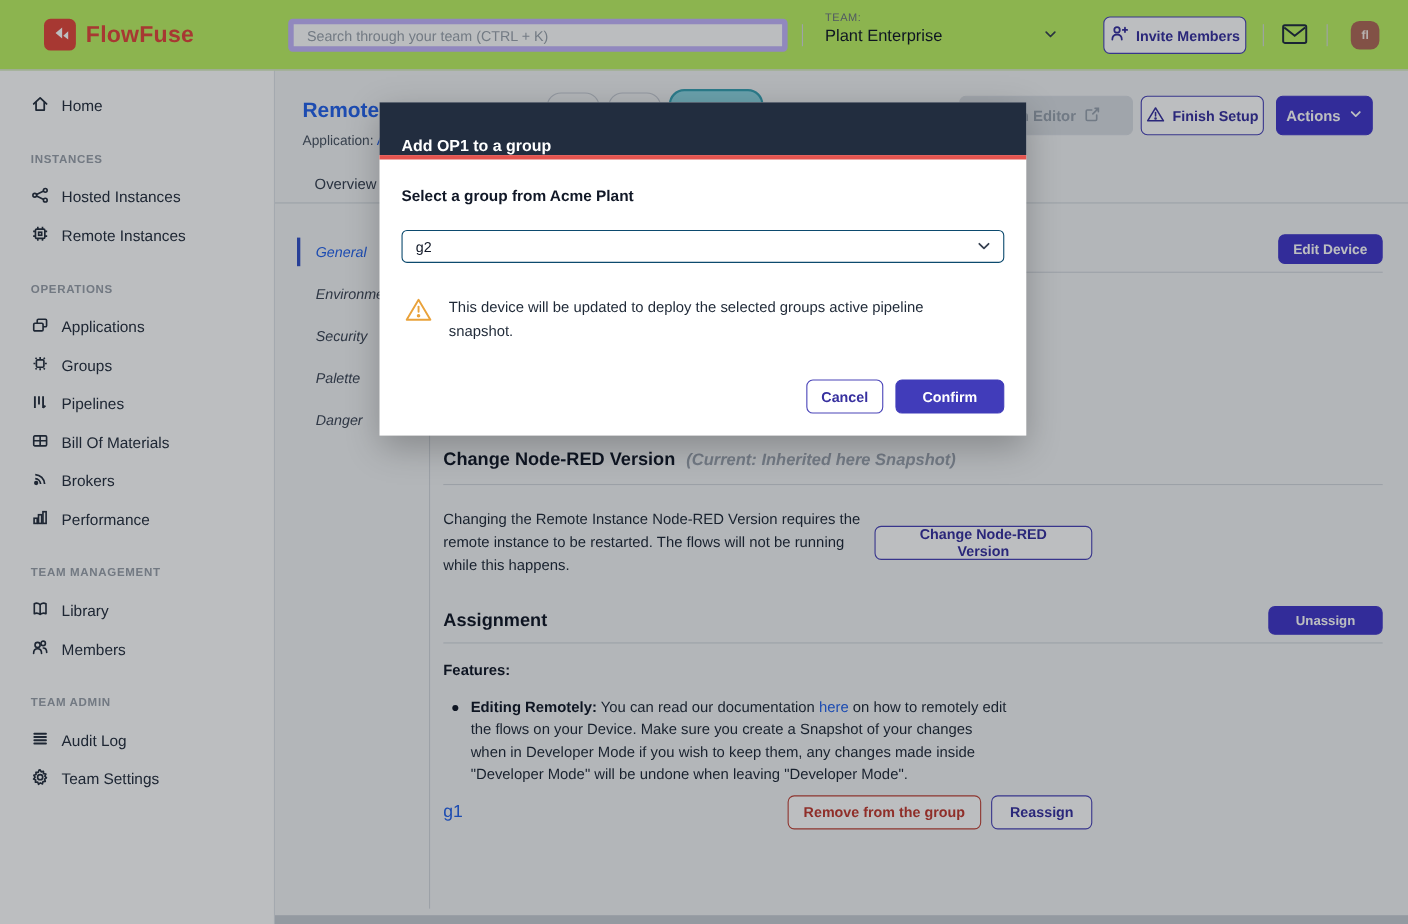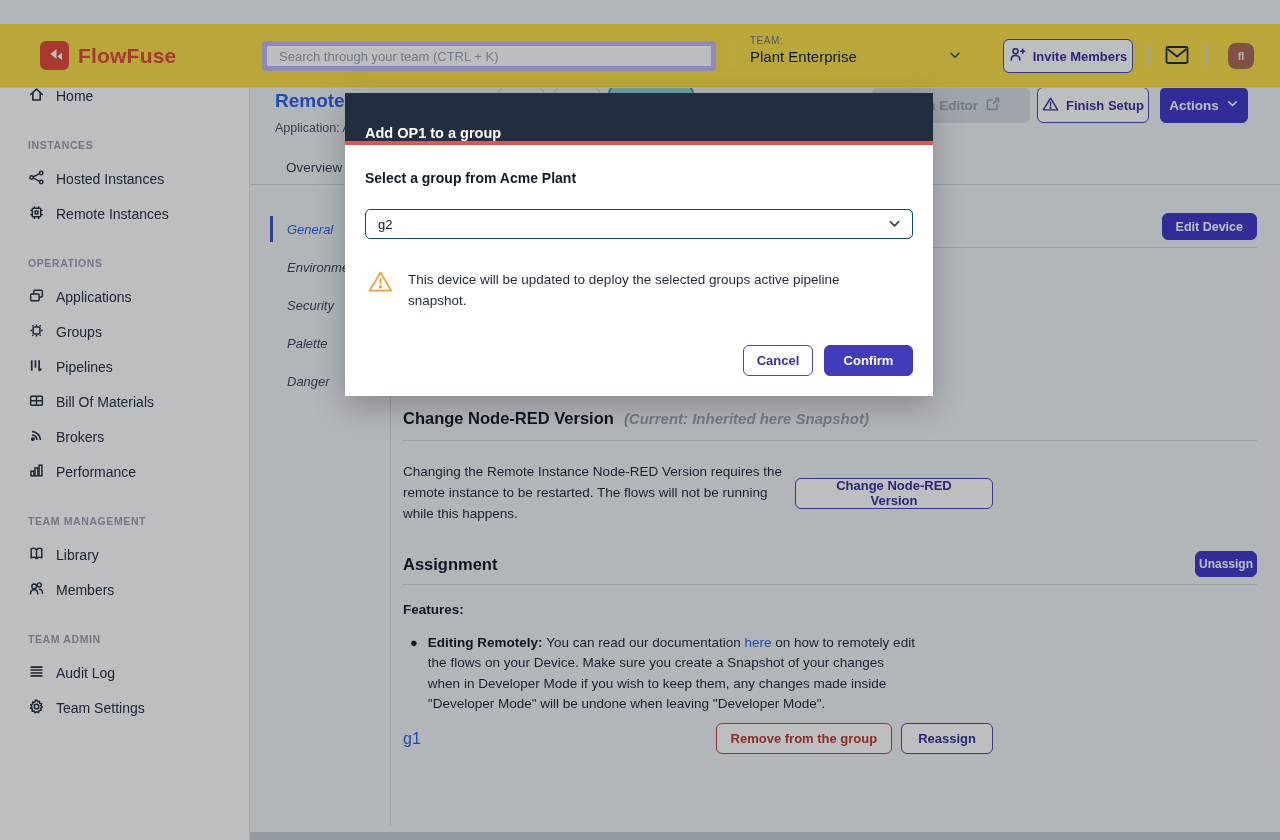--- a/index.html
+++ b/index.html
@@ -7,7 +7,7 @@
   #app { position:relative; width:1280px; height:840px; background:#f3f4f6; overflow:hidden; }
 
   
-  .header { position:absolute; top:0; left:0; width:1280px; height:64px; background:#fde047; border-bottom:1px solid #e2e5e9; z-index:2;margin-top:24px; }
+  .header { position:absolute; top:0; left:0; width:1280px; height:64px; background:#bef264; border-bottom:1px solid #e2e5e9; z-index:2; }
   .logo { position:absolute; left:40px; top:17px; display:flex; align-items:center; gap:9px; }
   .logo-mark { width:29px; height:29px; border-radius:6px; background:#e2483d; display:flex; align-items:center; justify-content:center; }
   .logo-text { font-size:21px; font-weight:bold; color:#e2483d; letter-spacing:.2px; }

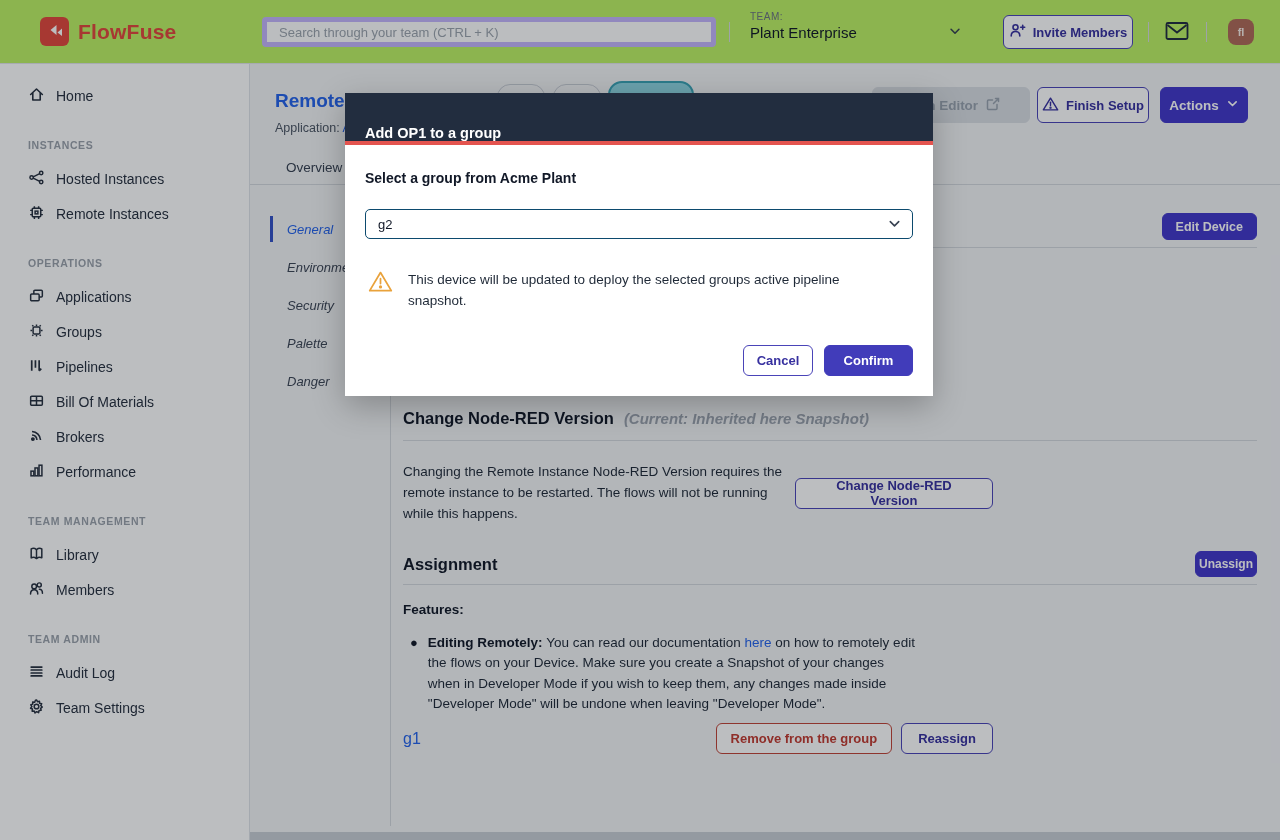--- a/index.html
+++ b/index.html
@@ -103,7 +103,7 @@
   .warn-text { font-size:13.5px; line-height:1.55; color:#1f2937; width:478px; }
   .modal-footer { margin-top:33px; display:flex; justify-content:flex-end; gap:11px; }
   .cancel-btn { width:70px; height:31px; font-size:13px; }
-  .confirm-btn { width:89px; height:31px; font-size:13px; background:#413cba; border-color:#413cba; }
+  .confirm-btn { width:99px; height:31px; font-size:13px; background:#413cba; border-color:#413cba; }
 </style>
 </head>
 <body>

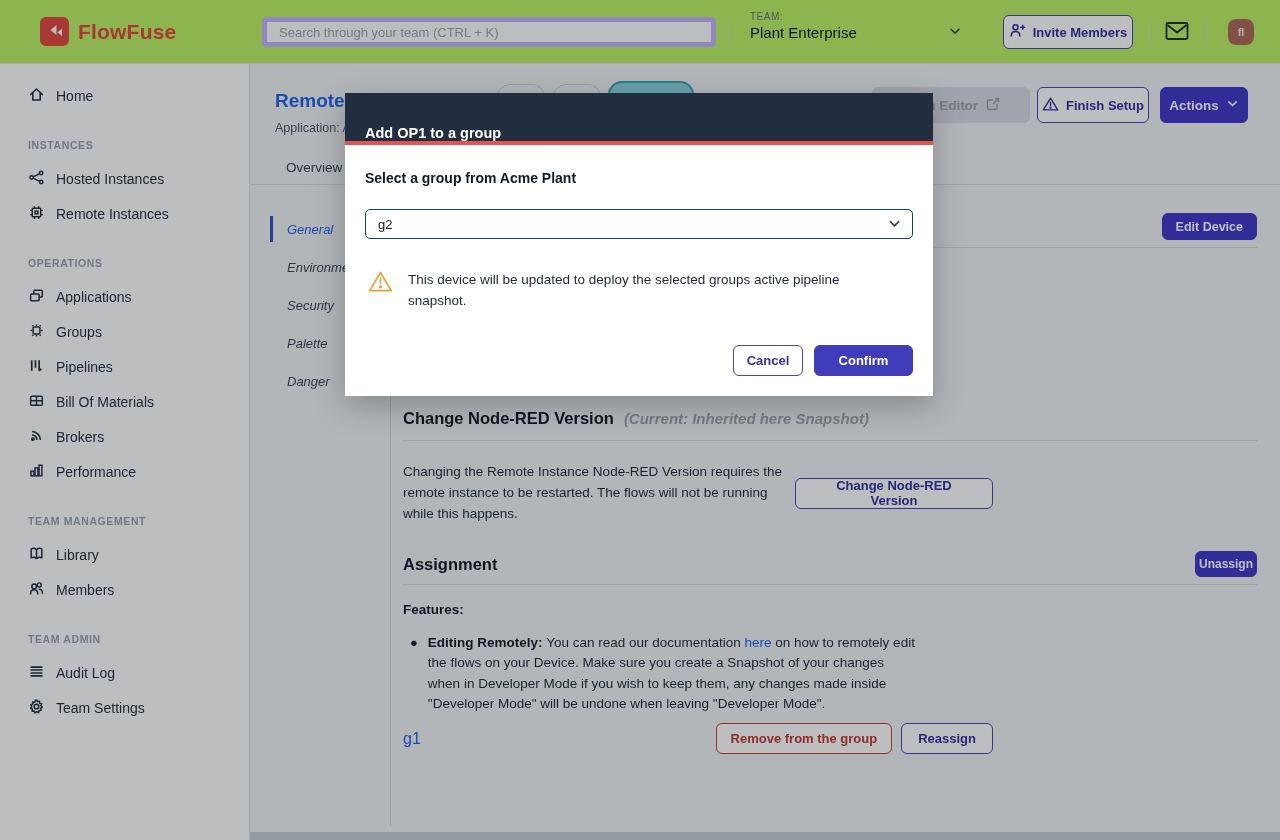--- a/index.html
+++ b/index.html
@@ -70,7 +70,7 @@
 
   .sec-assign { position:absolute; top:341px; left:0; width:854px; }
   .assign-head { display:flex; align-items:center; }
-  .unassign { margin-left:auto; height:26px; padding:0 3px; font-size:12px; }
+  .unassign { margin-left:auto; height:26px; padding:0 24px; font-size:12px; }
   .sec-assign .hr { margin-top:7px; }
   .kv { margin-top:22px; font-size:13.5px; color:#111827; font-weight:bold; }
   .kv a { font-weight:normal; color:#2563eb; text-decoration:none; margin-left:4px; }

